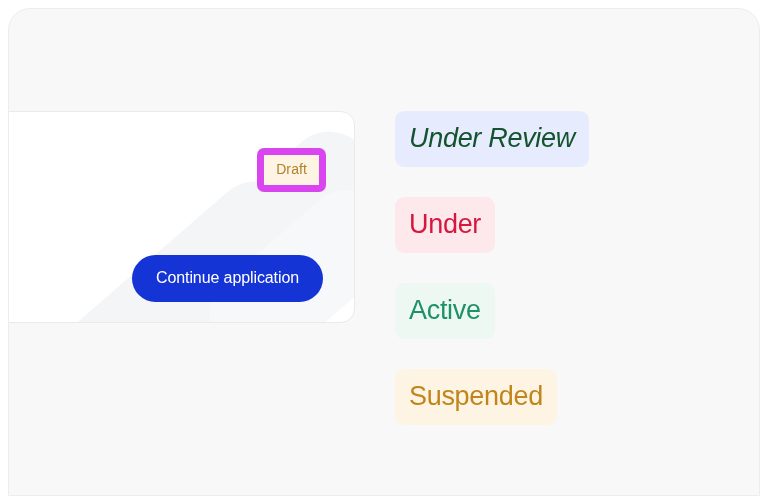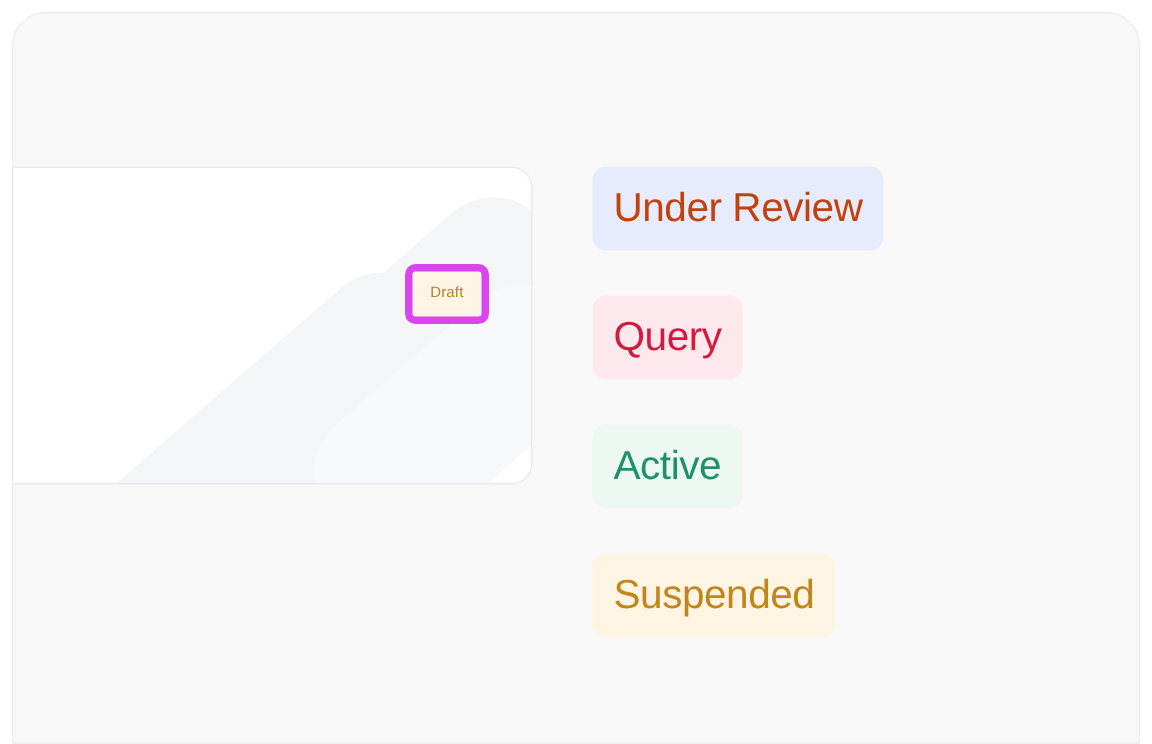--- a/index.html
+++ b/index.html
@@ -117,7 +117,7 @@
     letter-spacing:-.3px;
     white-space:nowrap;
   }
-  .status-pill.blue   { background:#E6ECFE; color:#c2410c; }
+  .status-pill.blue   { background:#E6ECFE; color:#14532d;font-style:italic; }
   .status-pill.pink   { background:#FDE8EC; color:#D8173F; }
   .status-pill.green  { background:#EDF8F3; color:#1E9168;text-align:center; }
   .status-pill.amber  { background:#FDF4E4; color:#C2851B; }

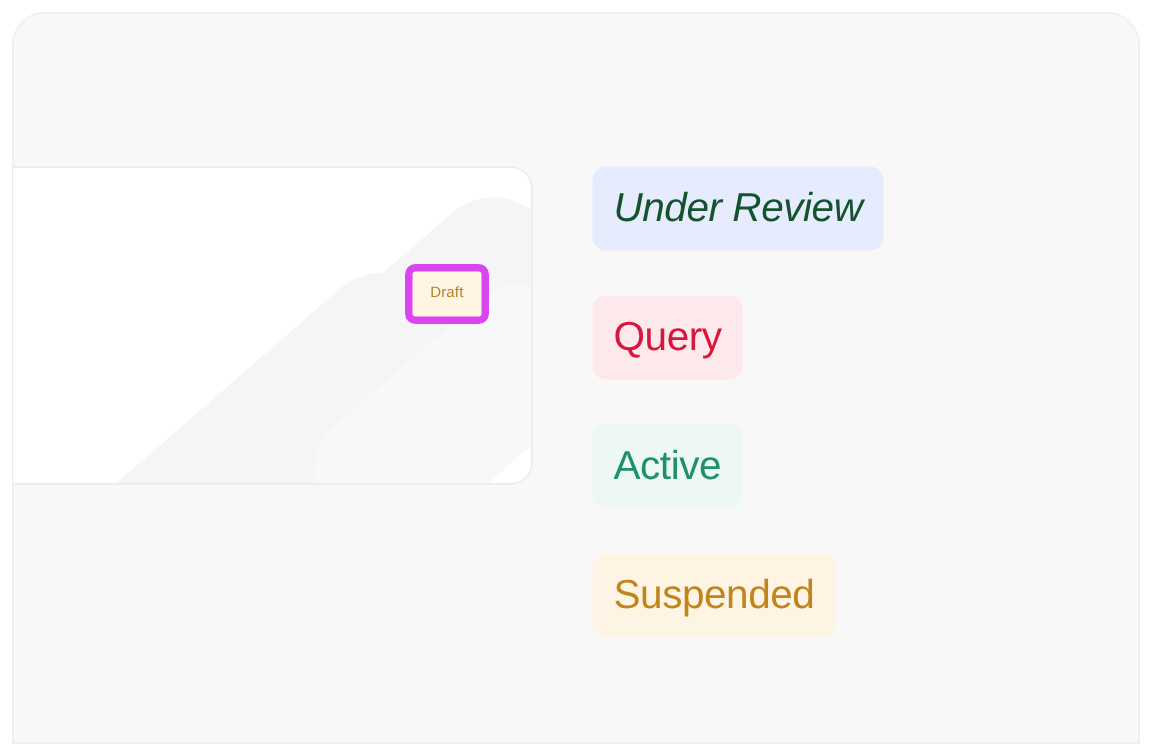--- a/index.html
+++ b/index.html
@@ -73,14 +73,13 @@
     right:28px; top:36px;
     padding:5px 12px 6px;
     background:#FDF4E4;
-    border:5px solid #d946ef;
+    border:7px solid #d946ef;
     border-radius:7px;
     color:#B5802A;
-    font-size:10px;
+    font-size:14px;
     line-height:19px;
     letter-spacing:.1px;
     white-space:nowrap;
-    margin-top:28px;
   }
 
   .continue-btn {

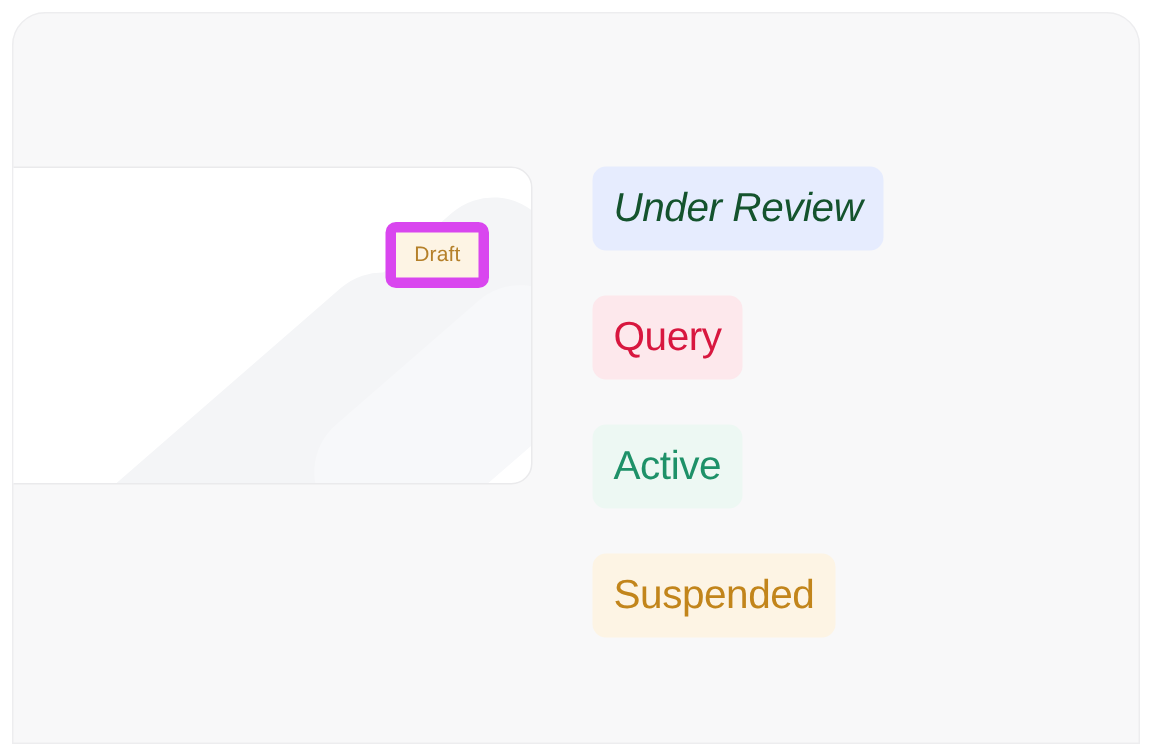--- a/index.html
+++ b/index.html
@@ -140,7 +140,7 @@
 
     <div class="status-list">
       <div class="status-pill blue">Under Review</div>
-      <div class="status-pill pink">Query</div>
+      <div class="status-pill pink">Under</div>
       <div class="status-pill green">Active</div>
       <div class="status-pill amber">Suspended</div>
     </div>

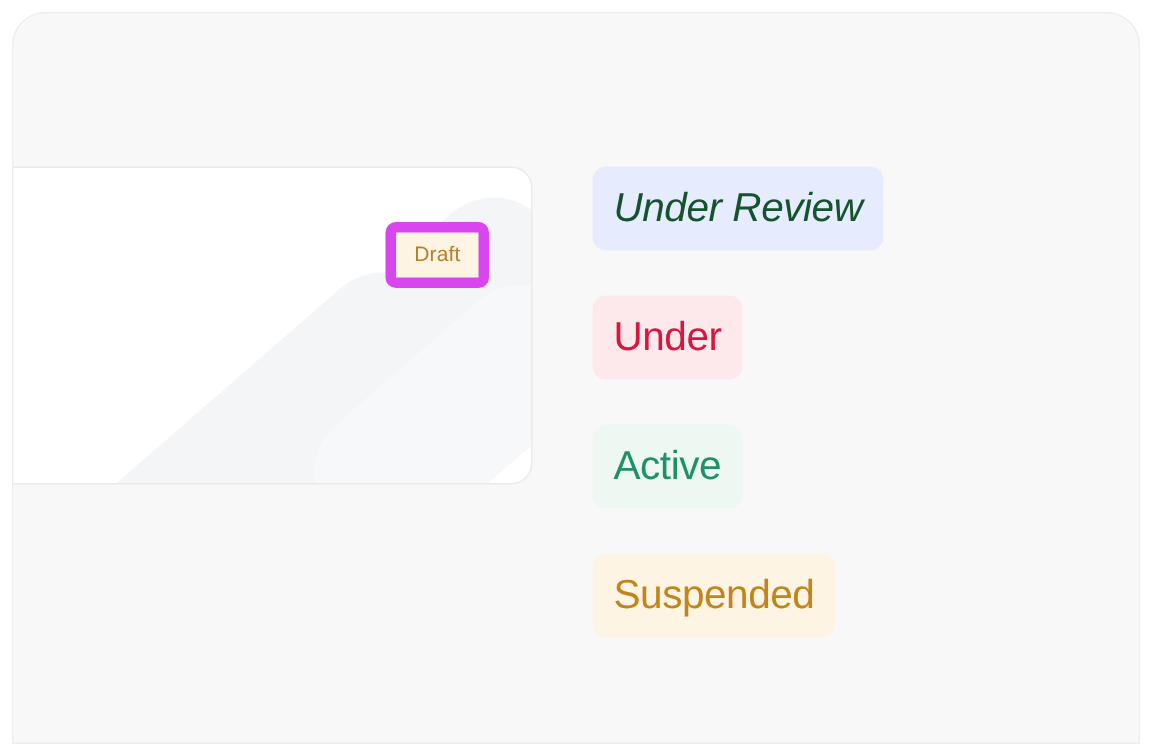--- a/index.html
+++ b/index.html
@@ -136,6 +136,7 @@
 
       <div class="draft-badge">Draft</div>
 
+      <button class="continue-btn">Continue application</button>
     </div>
 
     <div class="status-list">

